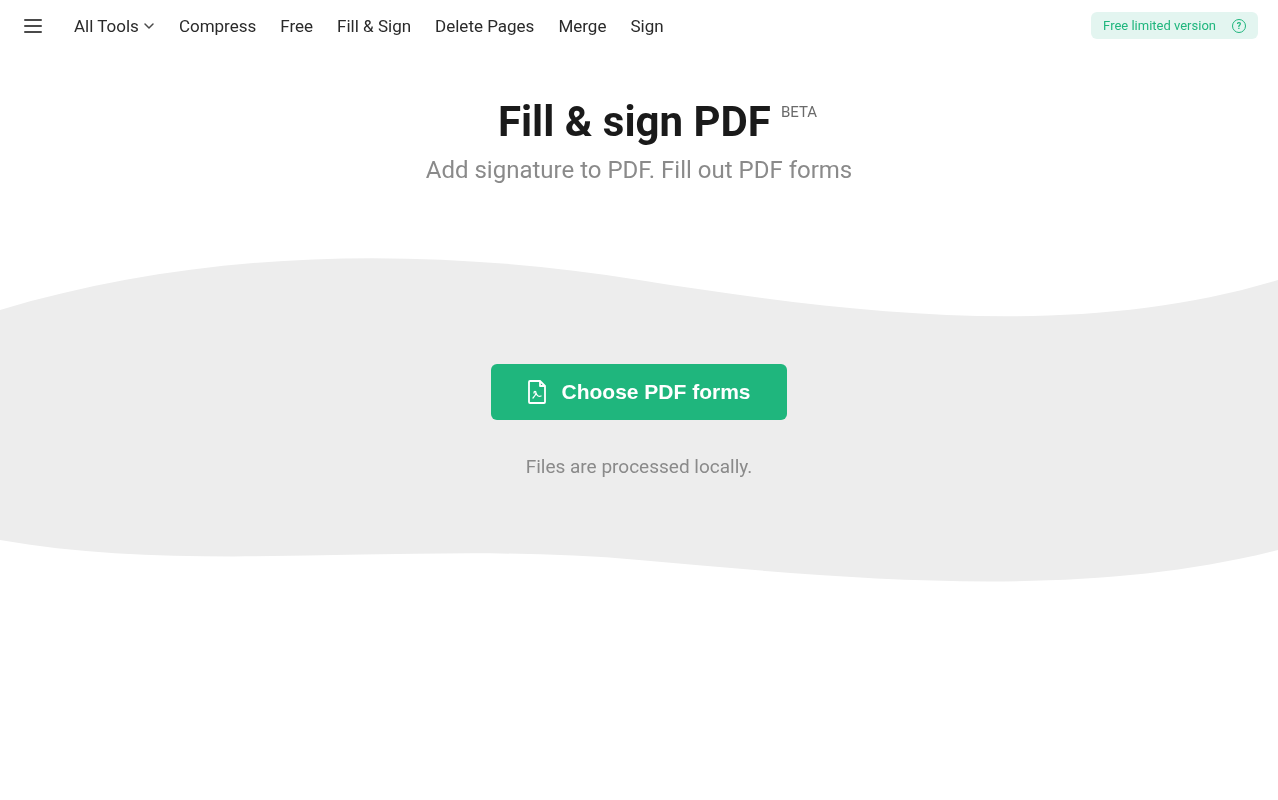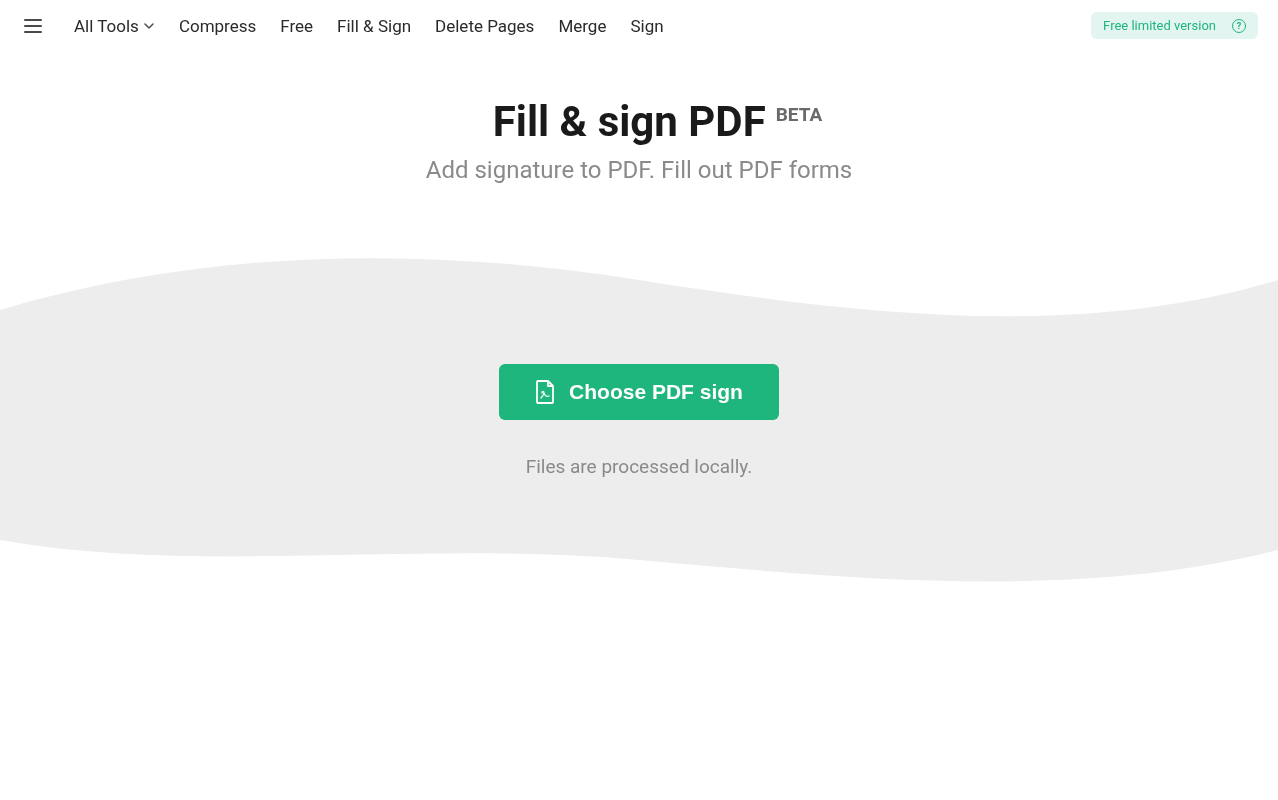--- a/index.html
+++ b/index.html
@@ -98,8 +98,8 @@
       margin-left: 37px;
     }
     .beta-tag {
-      font-size: 19px;
-      font-weight: 700;
+      font-size: 15px;
+      font-weight: 400;
       color: #6a6a6a;
       margin-top: 6px;
     }

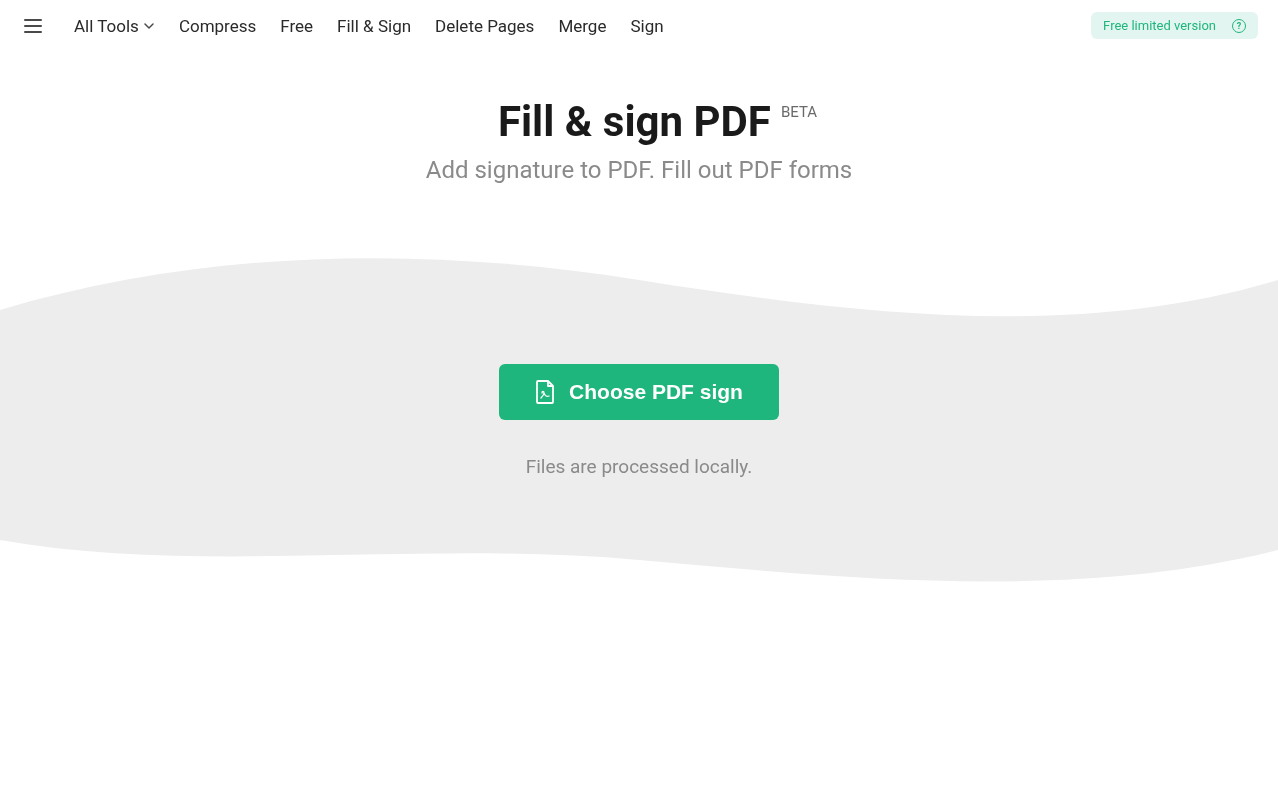--- a/index.html
+++ b/index.html
@@ -210,7 +210,7 @@
           <path d="M7 13 C7 11 9 11 9 13 C9 15 7 17 6 18 M9 13 C10 16 12 17 14 16" fill="none" stroke="#ffffff" stroke-width="1.3" stroke-linecap="round"></path>
         </svg>
       </span>
-      <span>Choose PDF sign</span>
+      <span>Choose PDF forms</span>
     </button>
     <div class="info-text">
       <div>Files are processed locally.</div>

